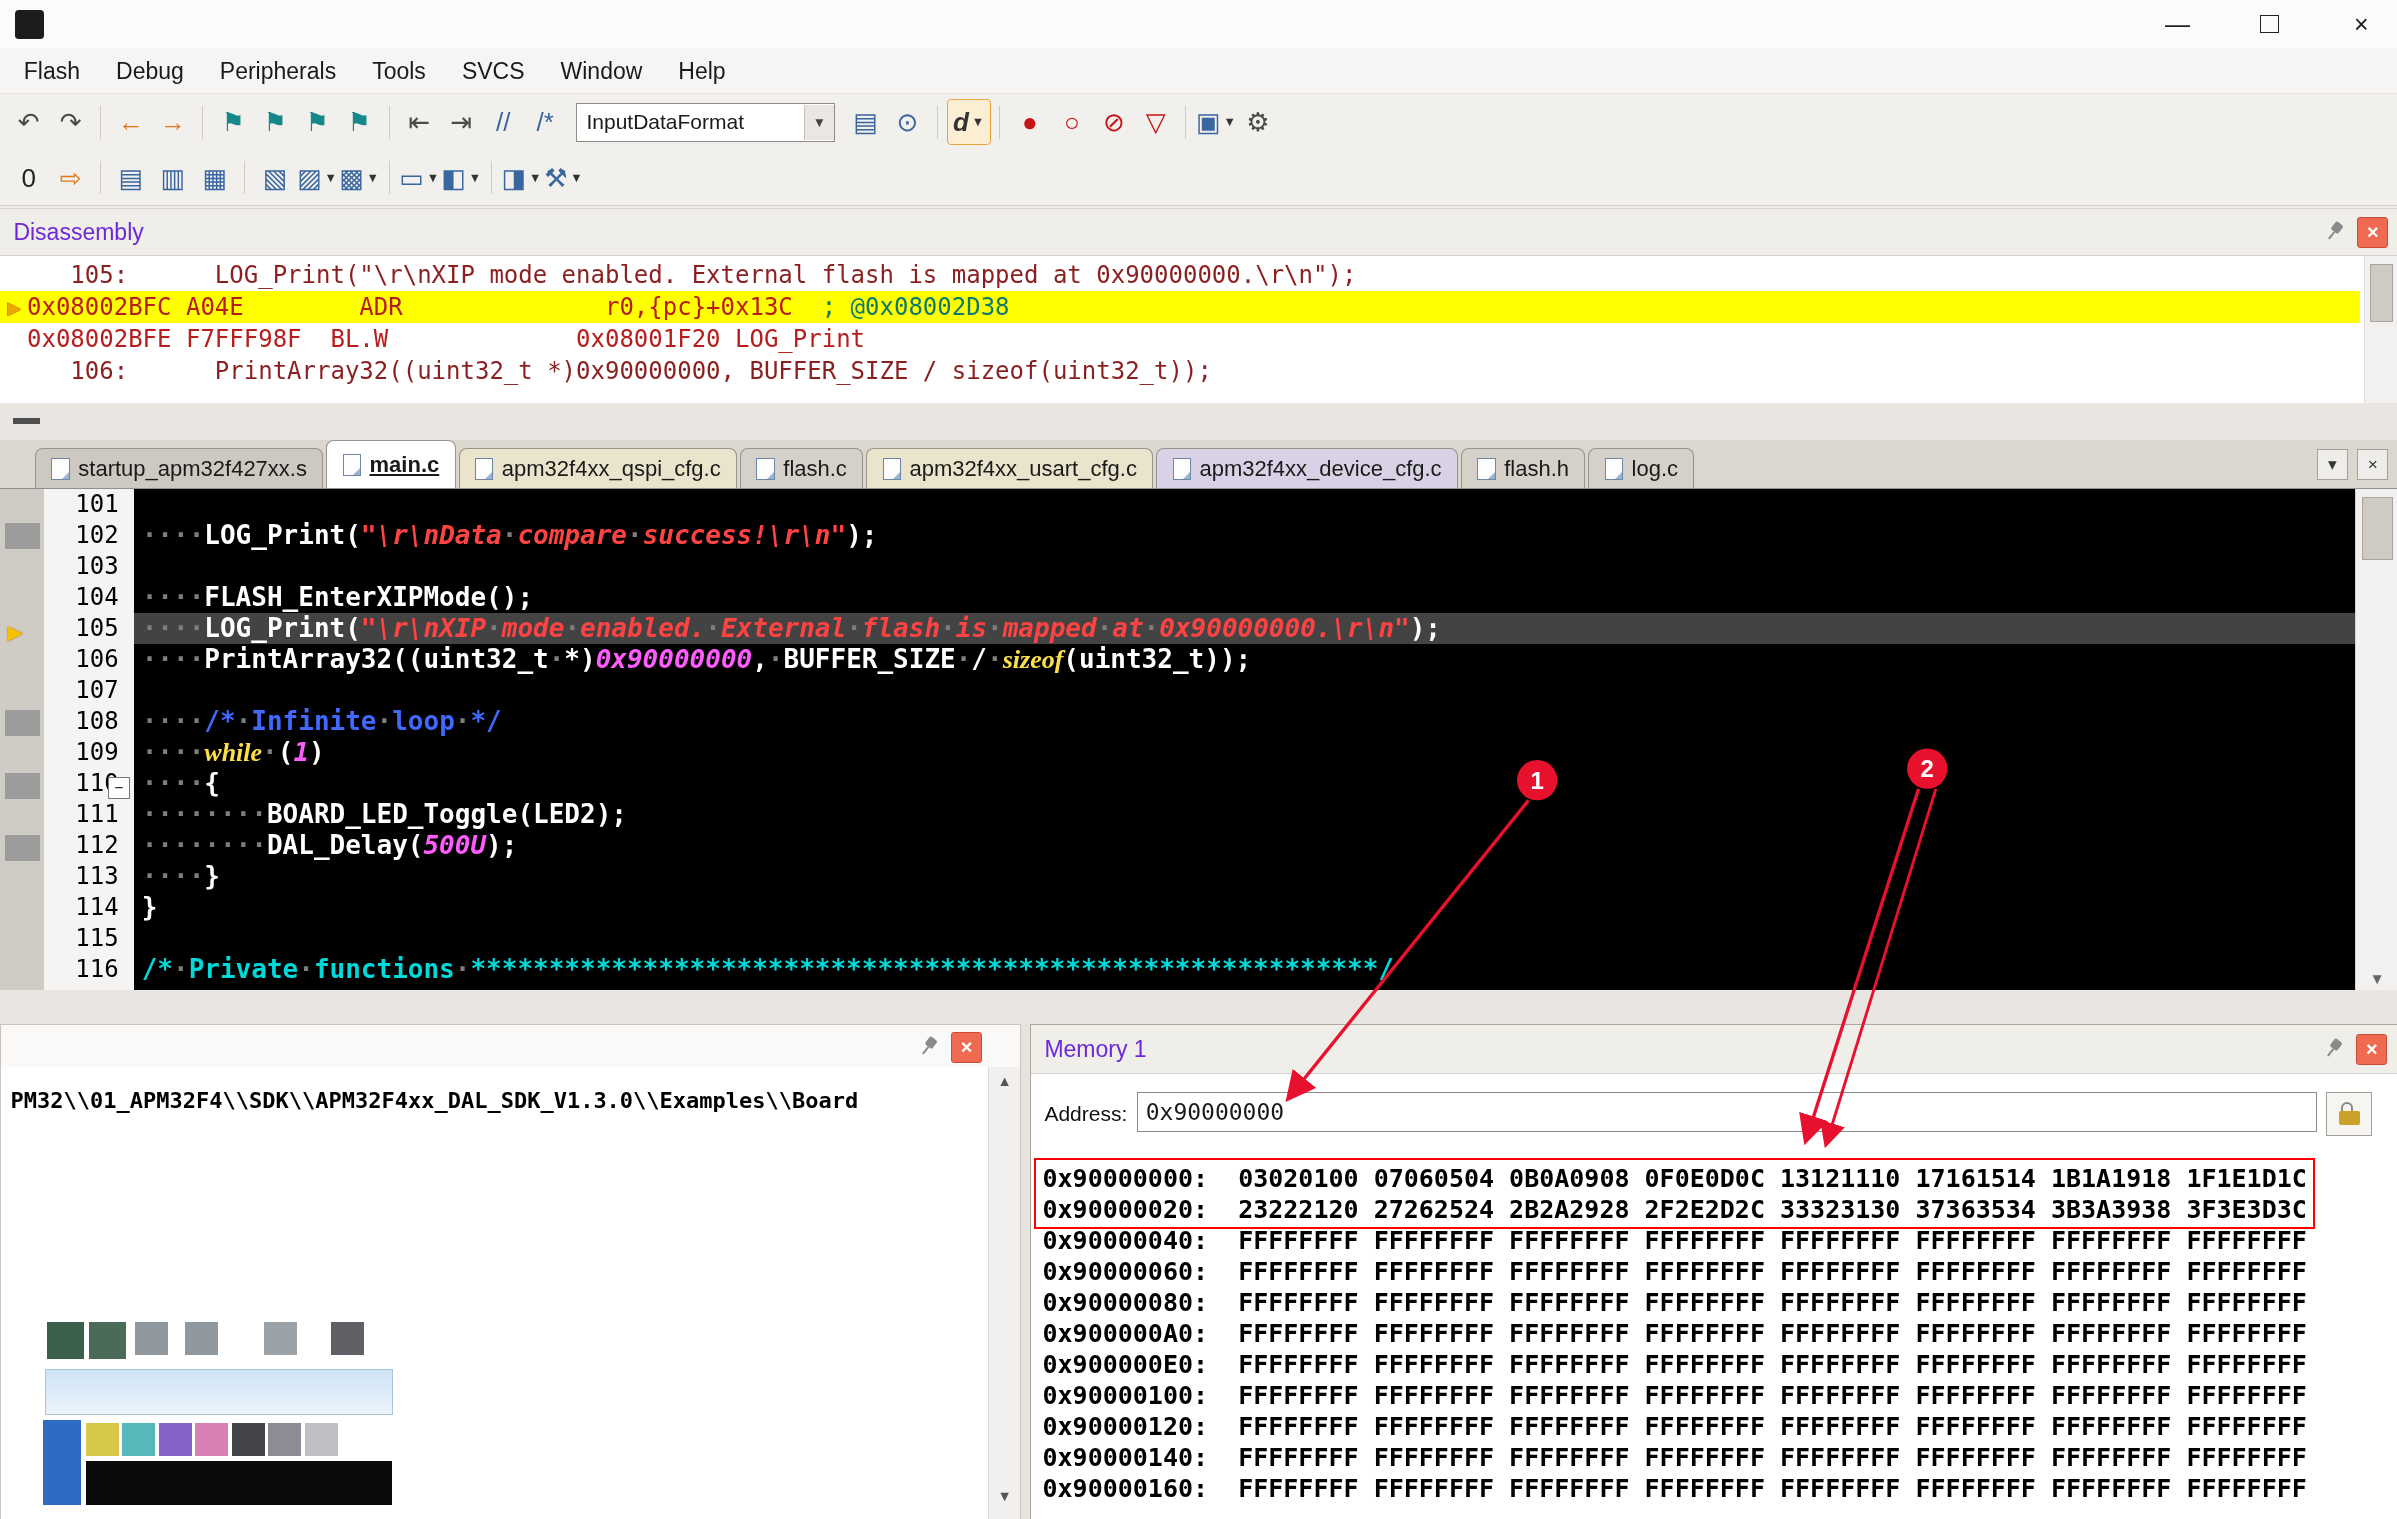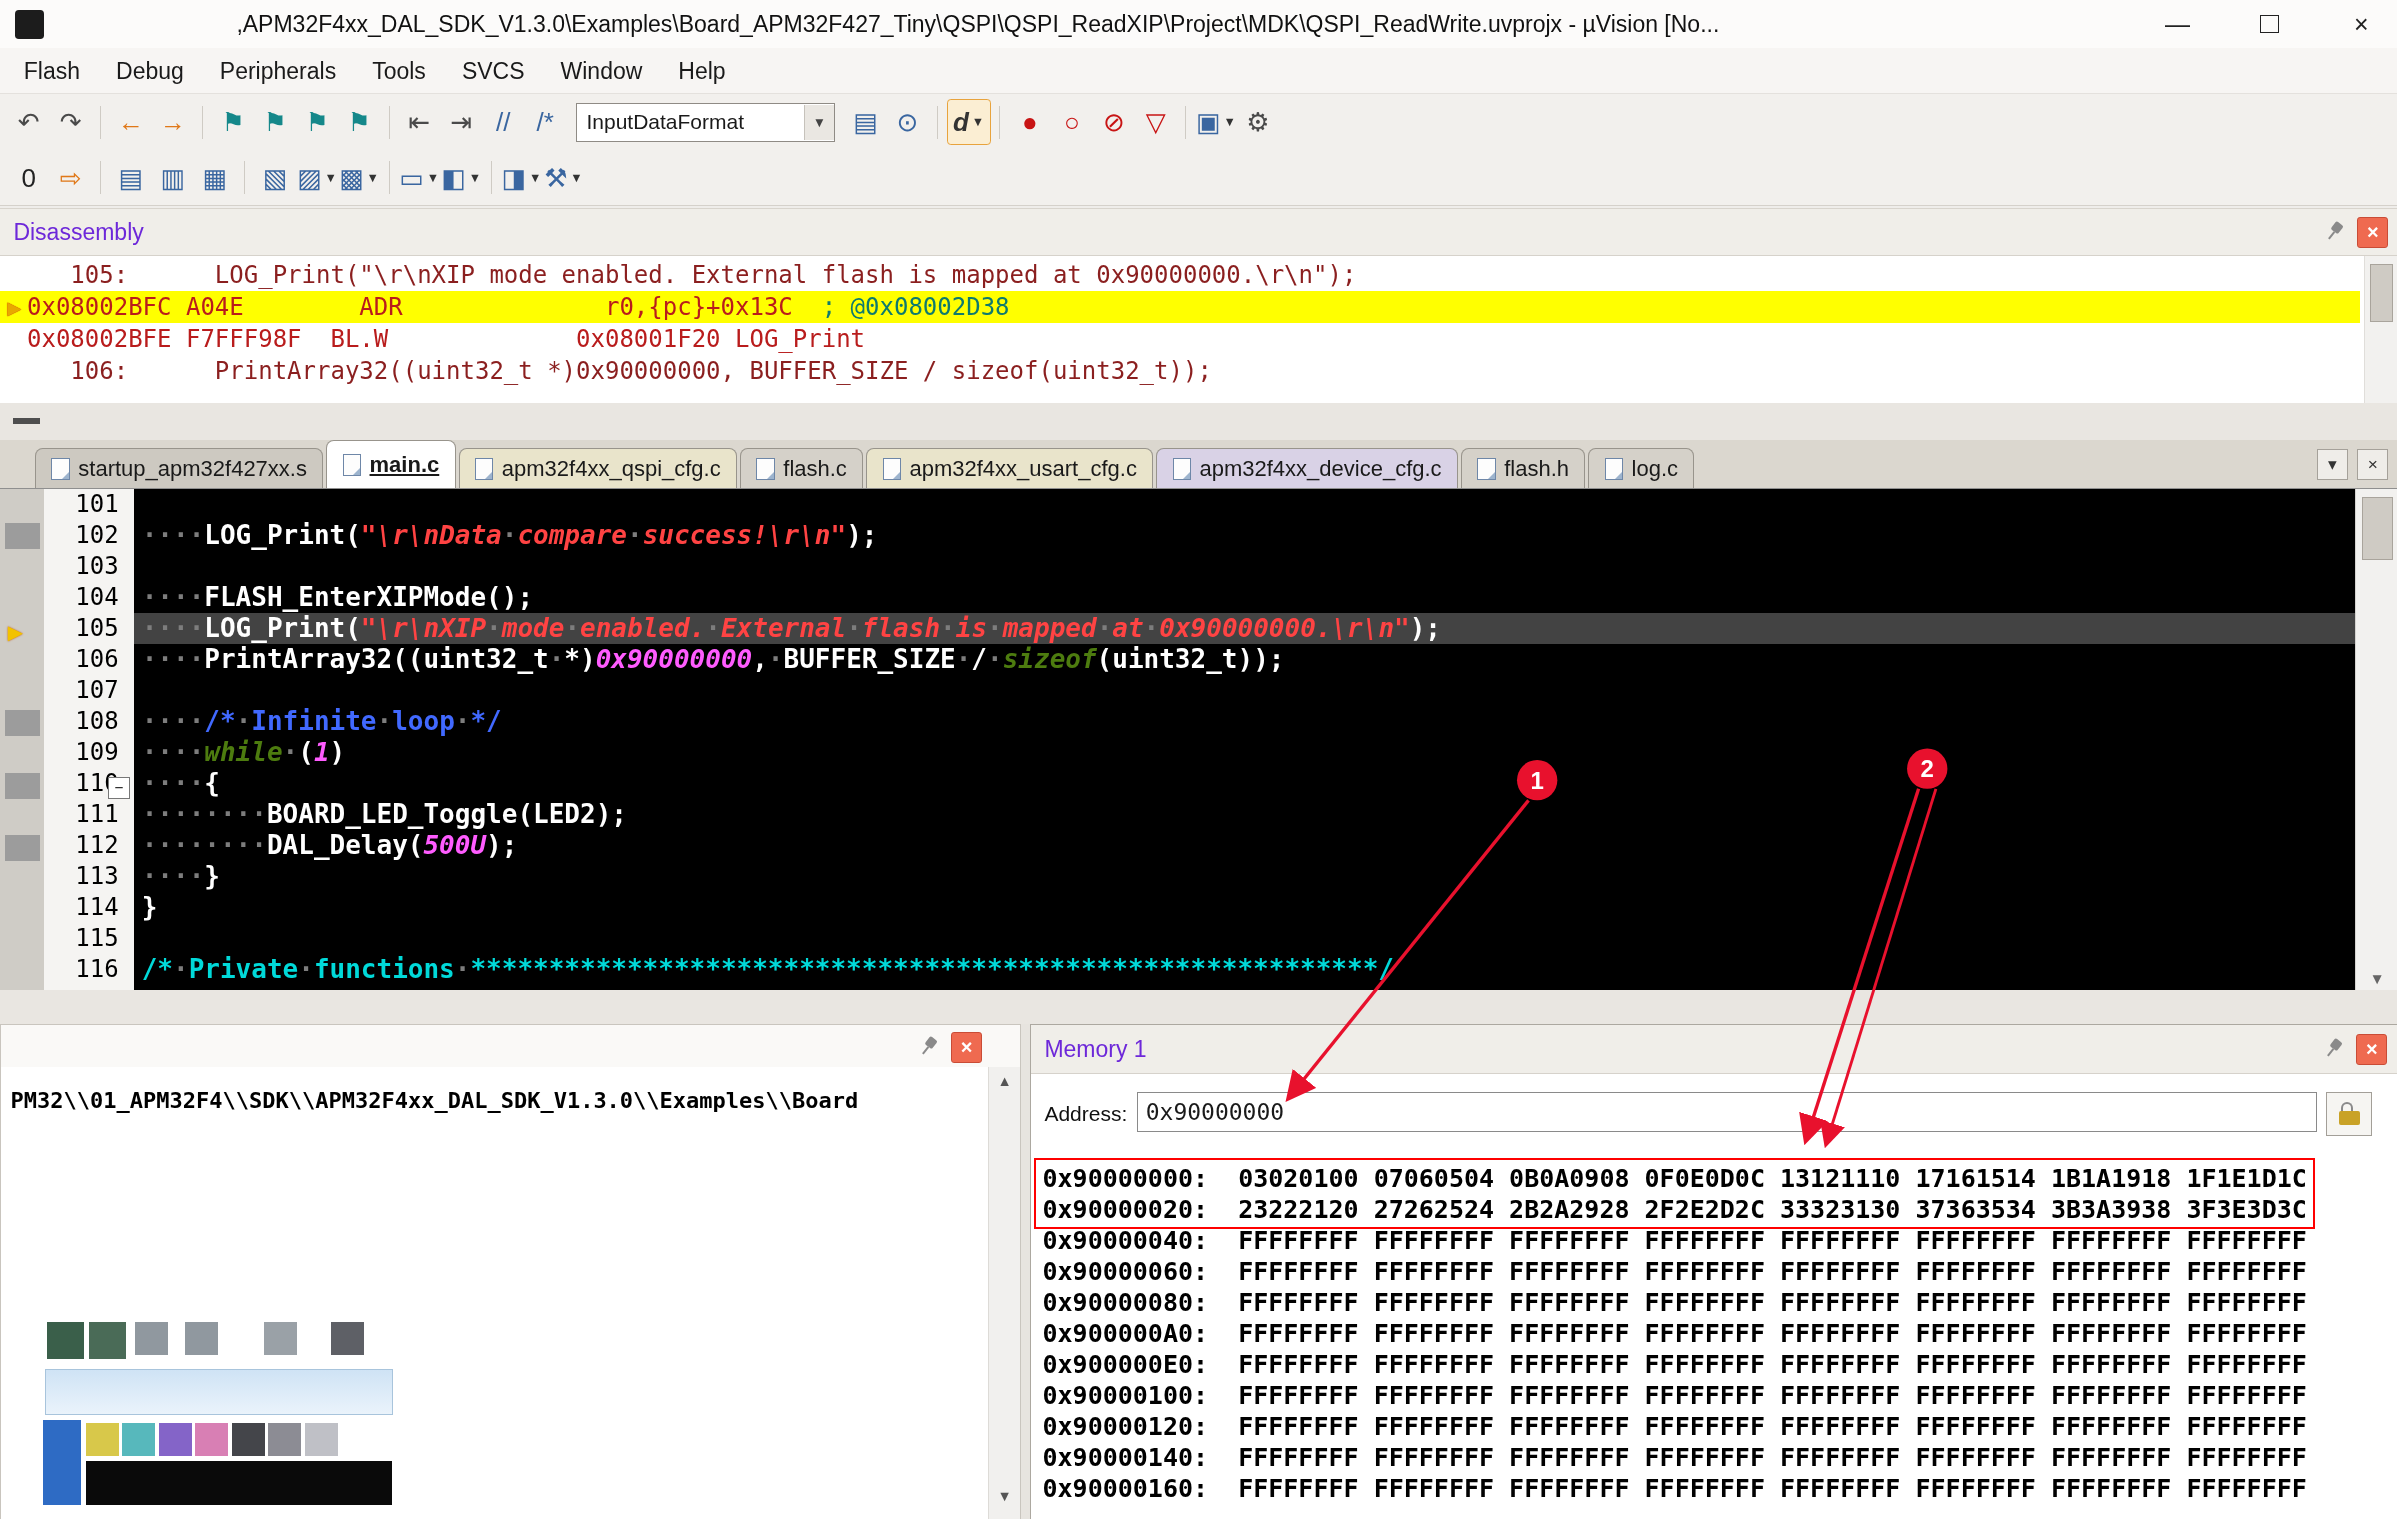--- a/index.html
+++ b/index.html
@@ -132,7 +132,6 @@
 
   <div id="titlebar">
     <div id="app-icon"></div>
-    <div id="win-title">,APM32F4xx_DAL_SDK_V1.3.0\Examples\Board_APM32F427_Tiny\QSPI\QSPI_ReadXIP\Project\MDK\QSPI_ReadWrite.uvprojx - µVision  [No...</div>
     <div id="win-btns">
       <div class="winbtn">—</div>
       <div class="winbtn">

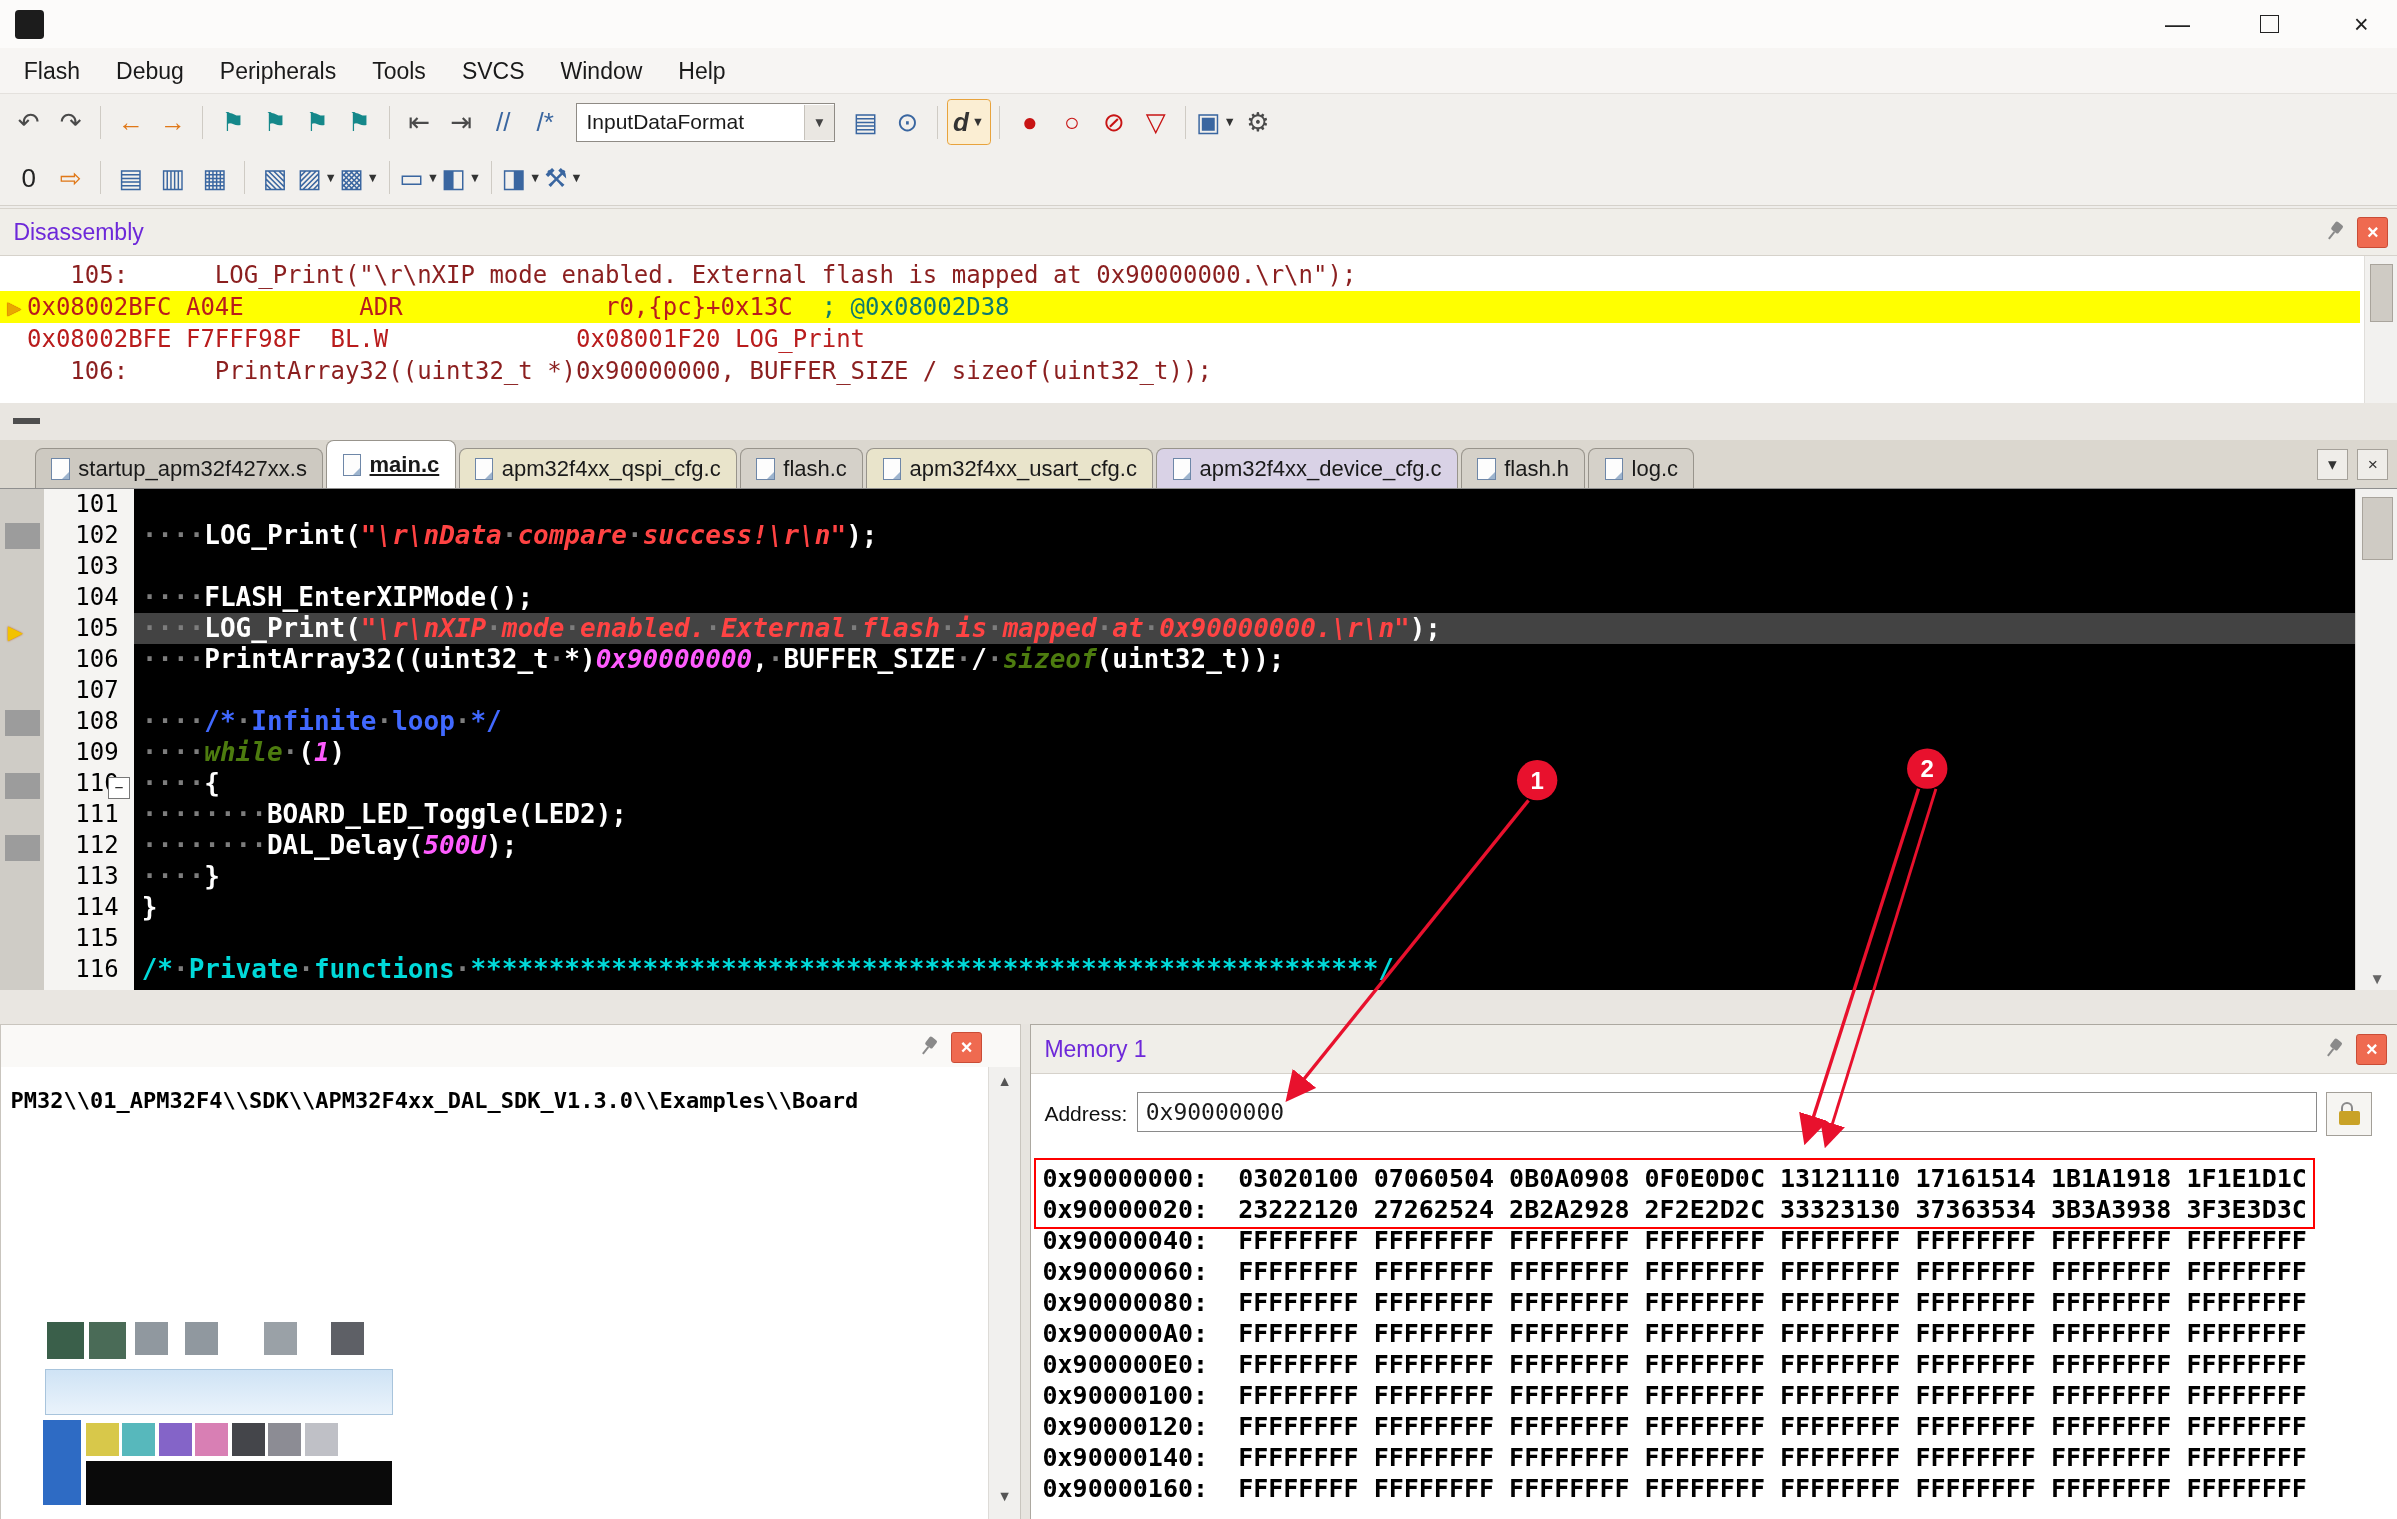--- a/index.html
+++ b/index.html
@@ -86,7 +86,7 @@
             font-size:26px;font-weight:bold;padding-left:7.7px;overflow:hidden;}
   .code-row.cur{background:#434343;}
   .p{color:#FFF;} .s{color:#FF4343;font-style:italic;} .n{color:#FF5CFF;font-style:italic;}
-  .k{color:#4d7c0f;font-style:italic;} .c1{color:#4169FF;} .c2{color:#00D9D9;} .dot{color:#7D7D7D;}
+  .k{color:#fde047;font-style:italic;font-family:Liberation Serif, serif;} .c1{color:#4169FF;} .c2{color:#00D9D9;} .dot{color:#7D7D7D;}
   #ed-scroll{position:absolute;right:0;top:0;width:42px;height:100%;background:#F2F1EF;border-left:1px solid #D5D3CF;}
   #ed-thumb{position:absolute;left:5.8px;top:7.7px;width:29px;height:61px;background:#CFCBC4;border:1px solid #A9A49C;}
   #ed-scroll-down{position:absolute;left:0;bottom:1.9px;width:42px;text-align:center;font-size:15.4px;color:#666;}

